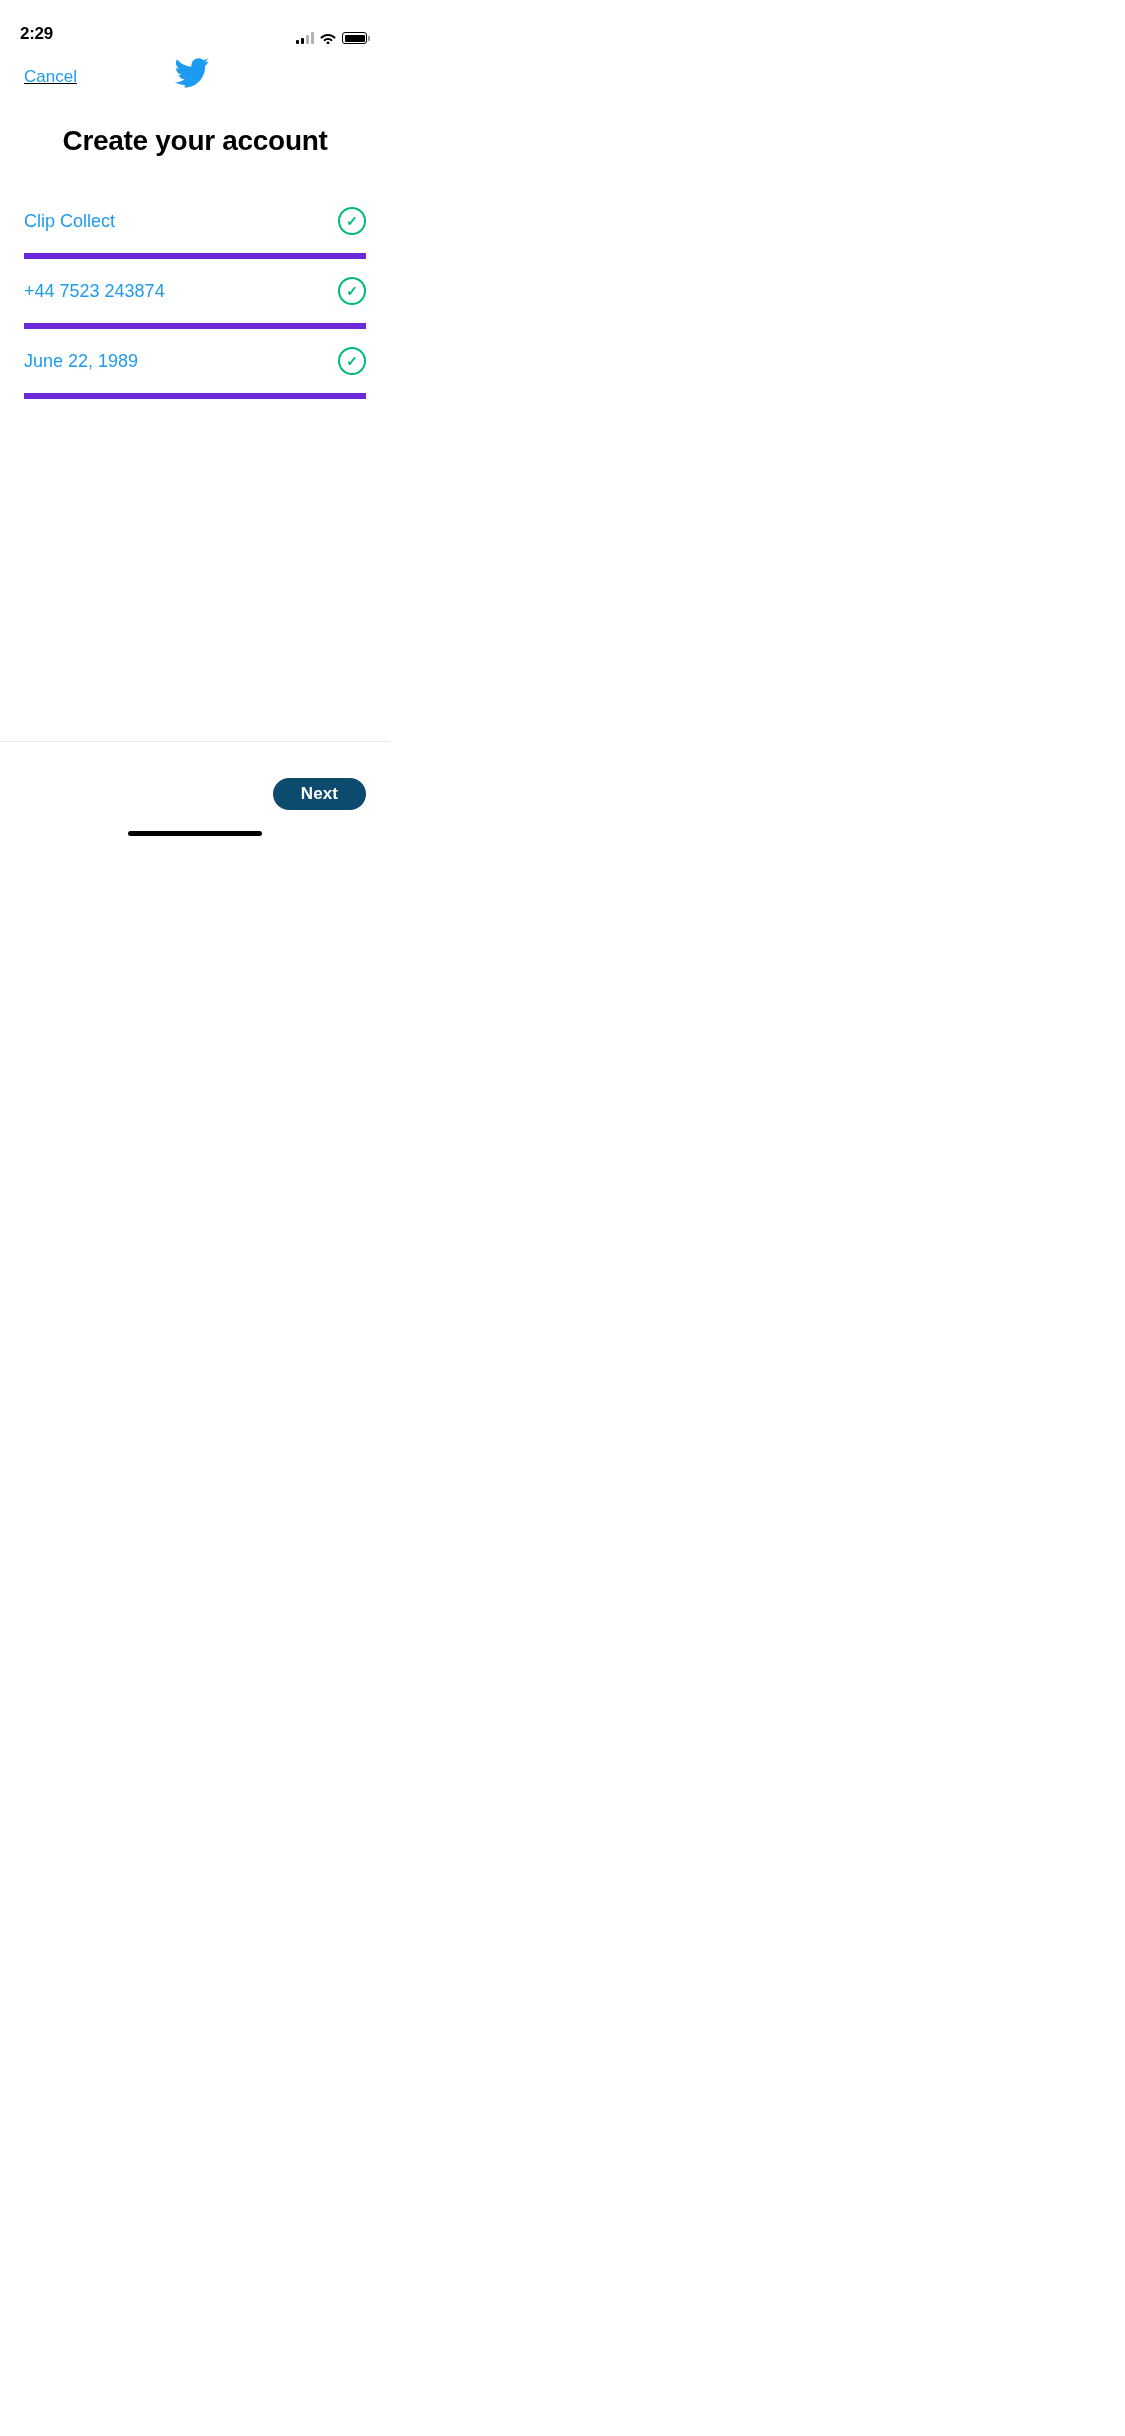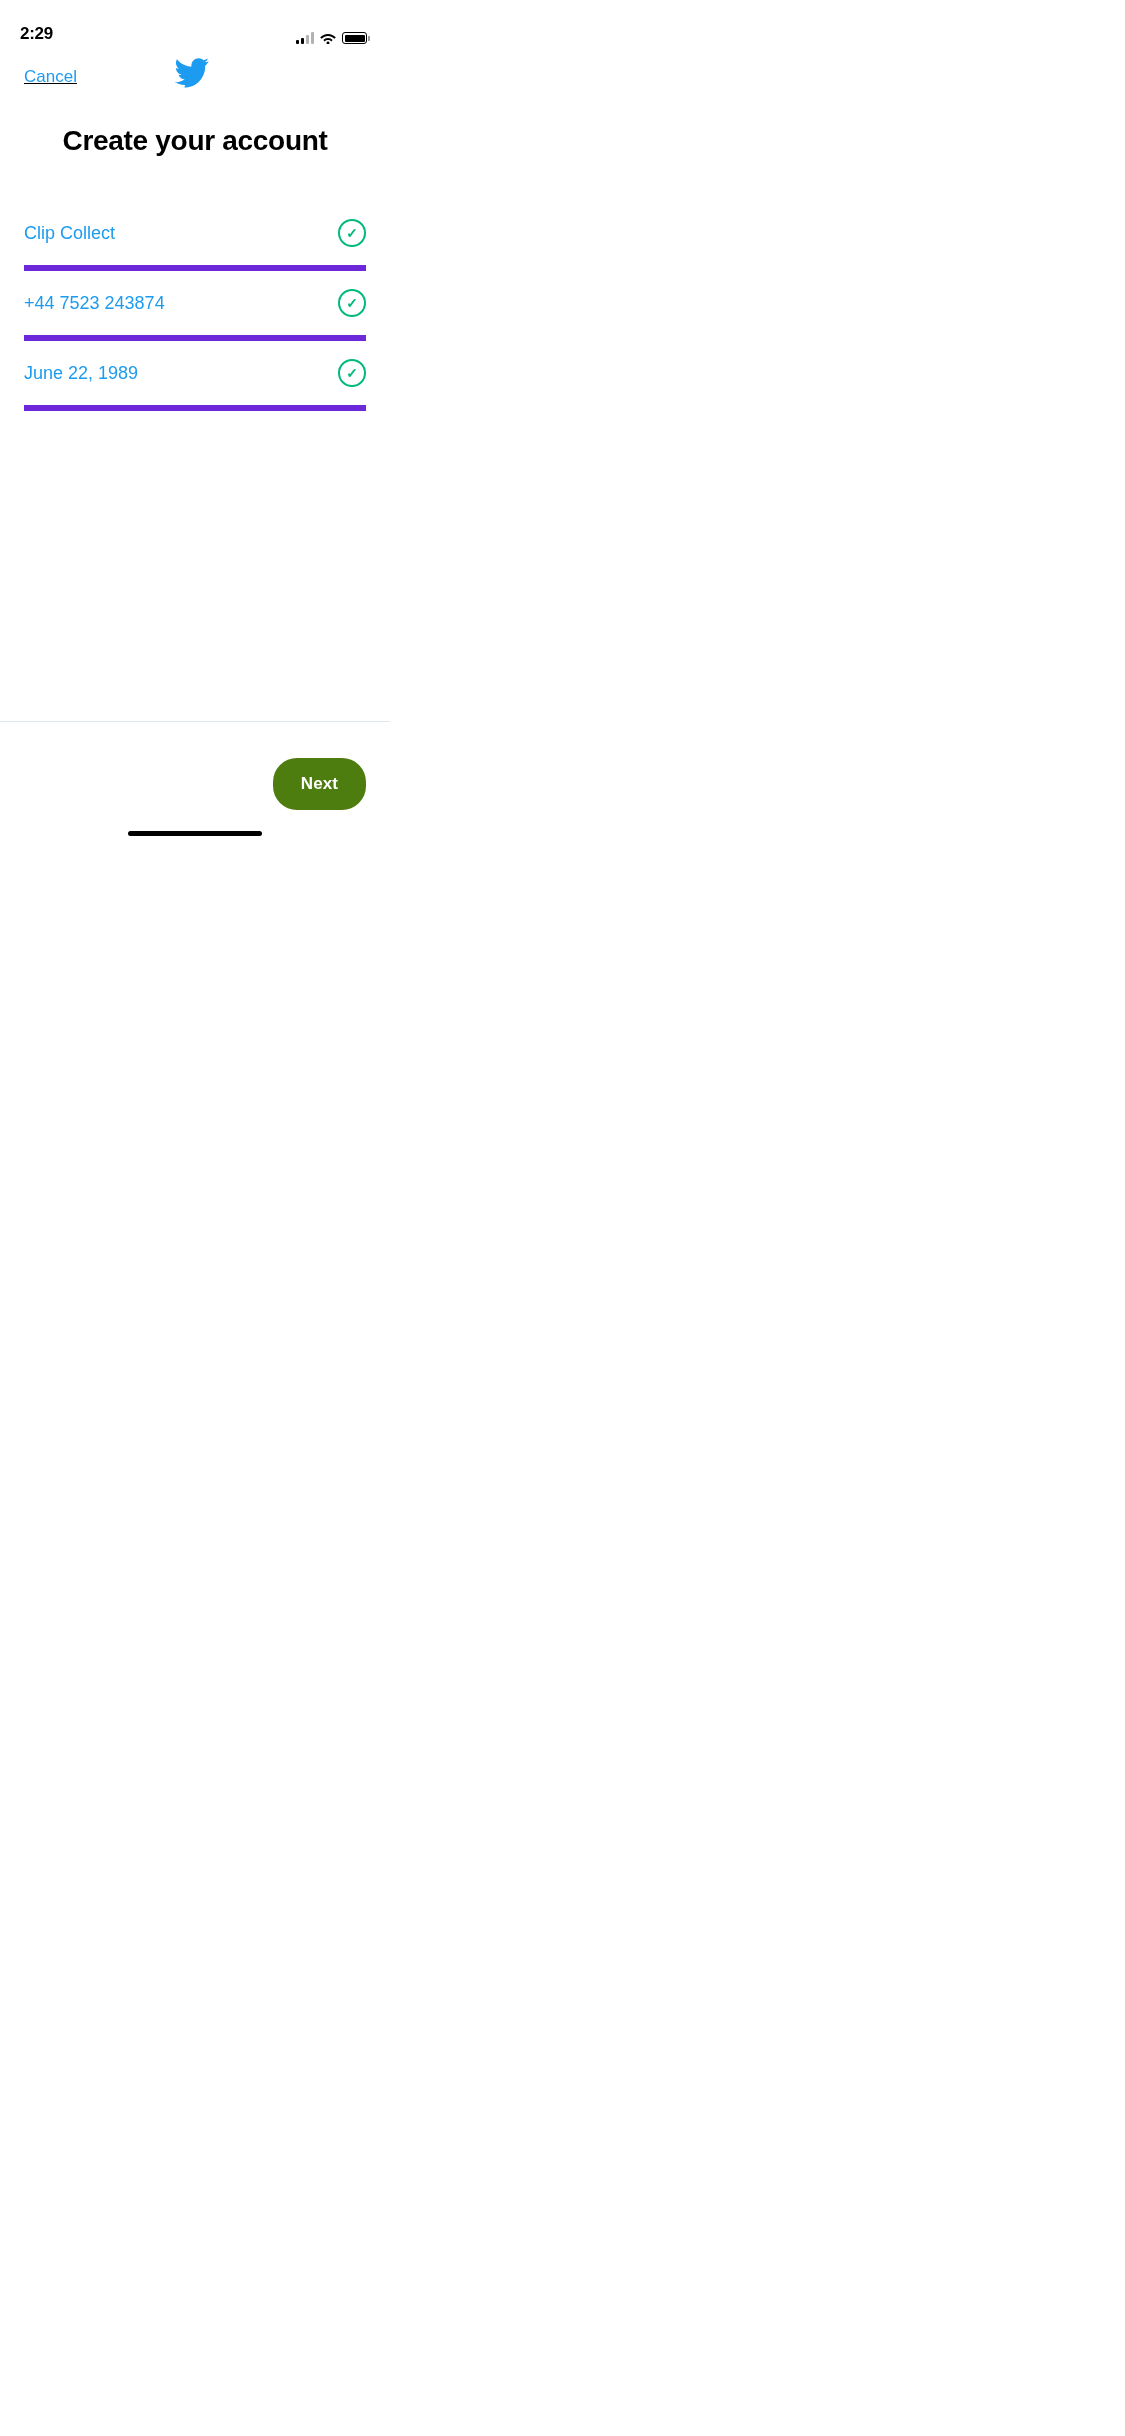--- a/index.html
+++ b/index.html
@@ -132,7 +132,7 @@
       font-weight: 800;
       color: #000000;
       text-align: center;
-      margin-bottom: 44px;
+      margin-bottom: 32px;
       letter-spacing: -0.3px;
     }
 

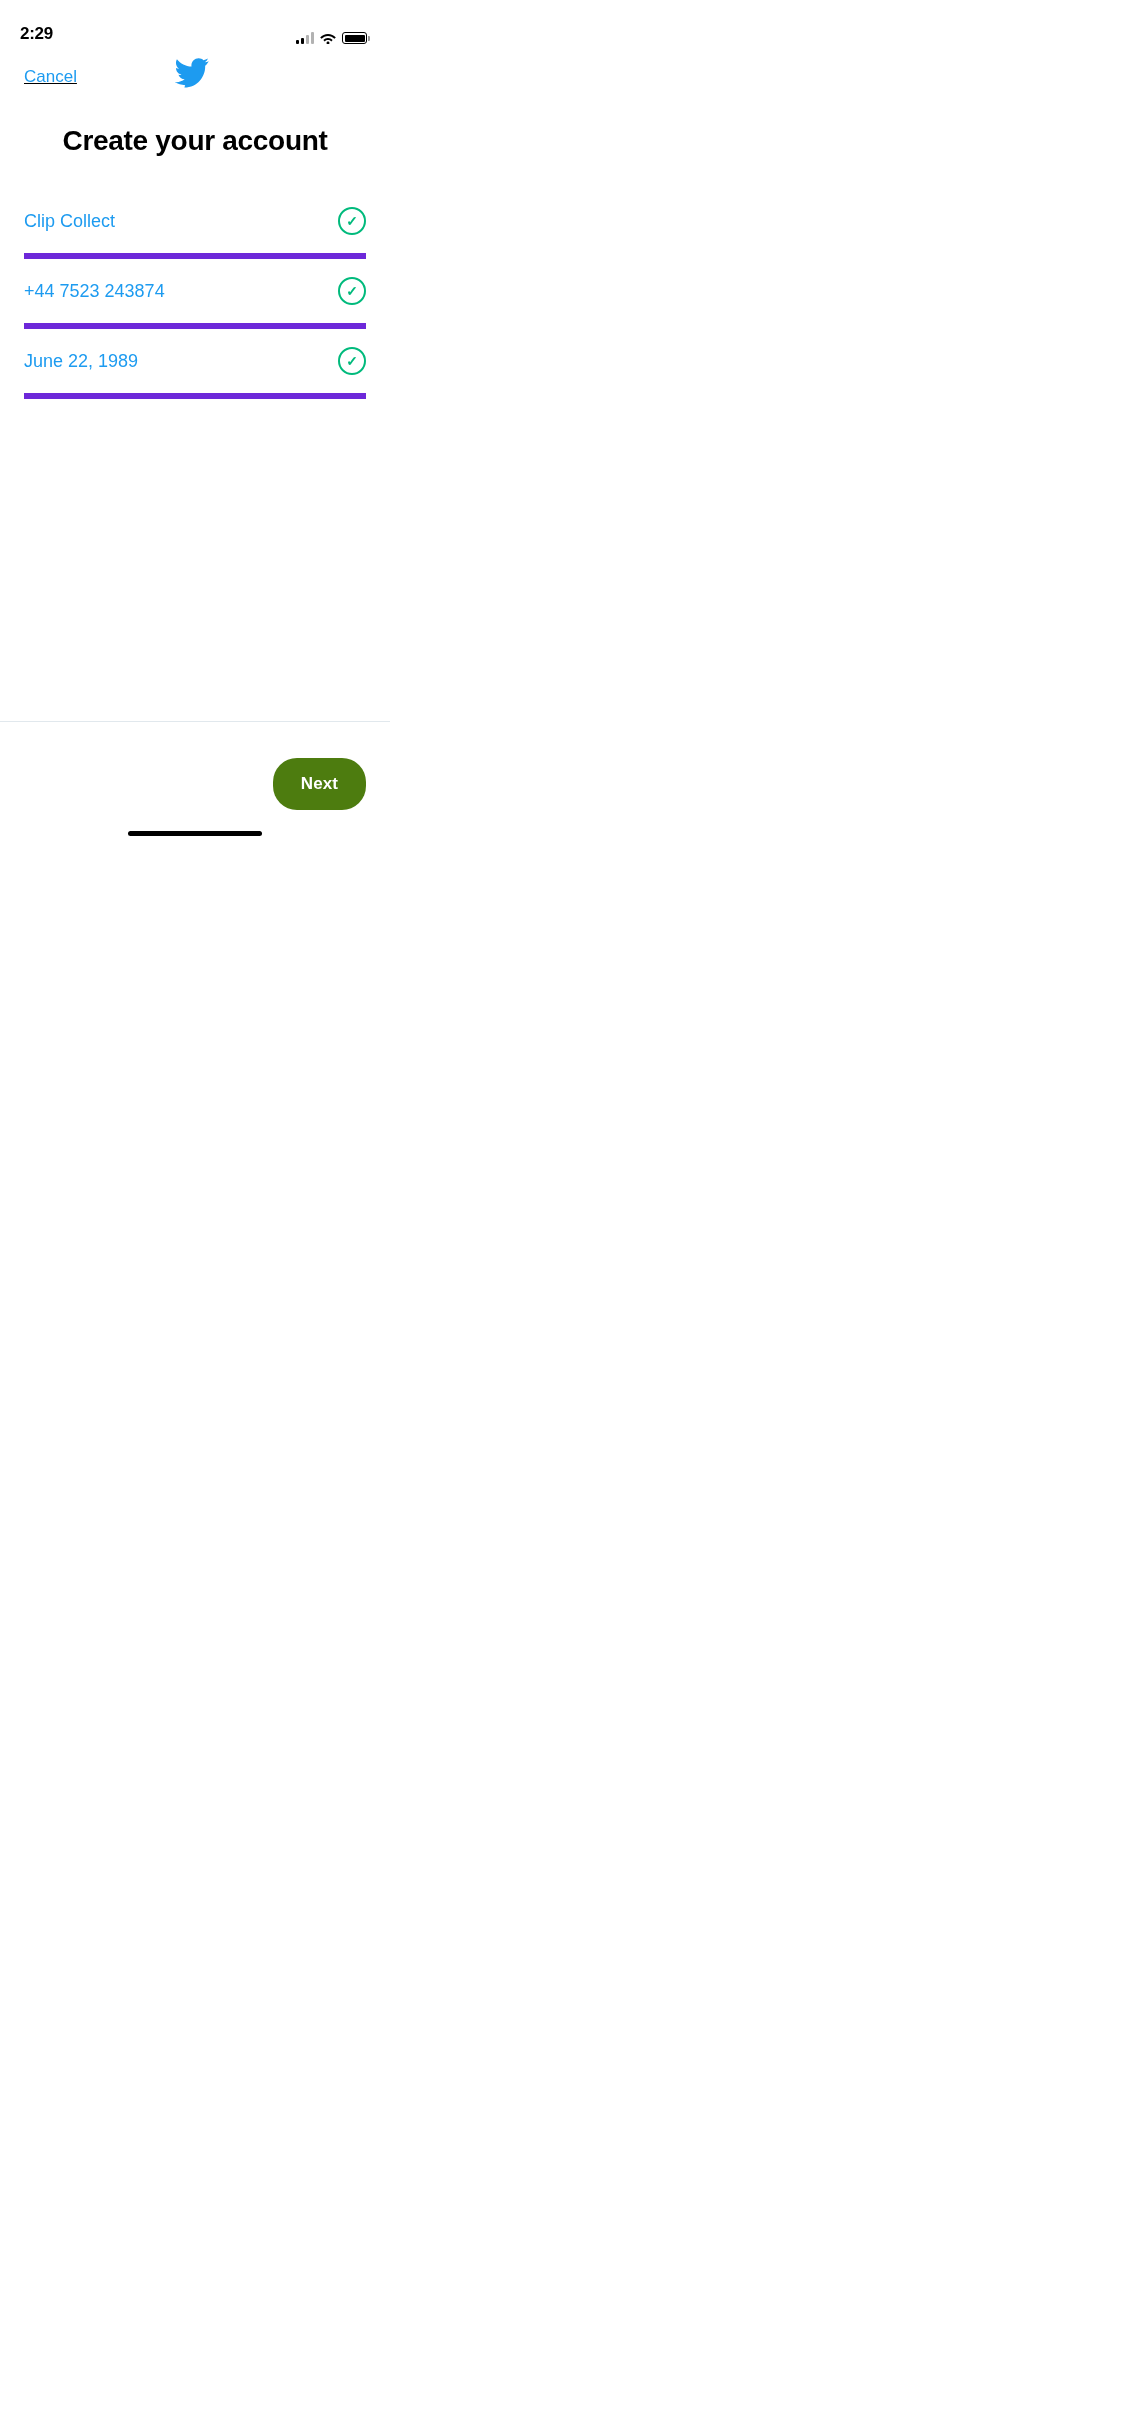--- a/index.html
+++ b/index.html
@@ -188,11 +188,11 @@
     }
 
     .next-btn {
-      background: #4d7c0f;
+      background: #0c4a6e;
       color: #ffffff;
       font-size: 17px;
       font-weight: 700;
-      padding: 16px 28px;
+      padding: 6px 28px;
       border-radius: 24px;
       border: none;
       cursor: pointer;

